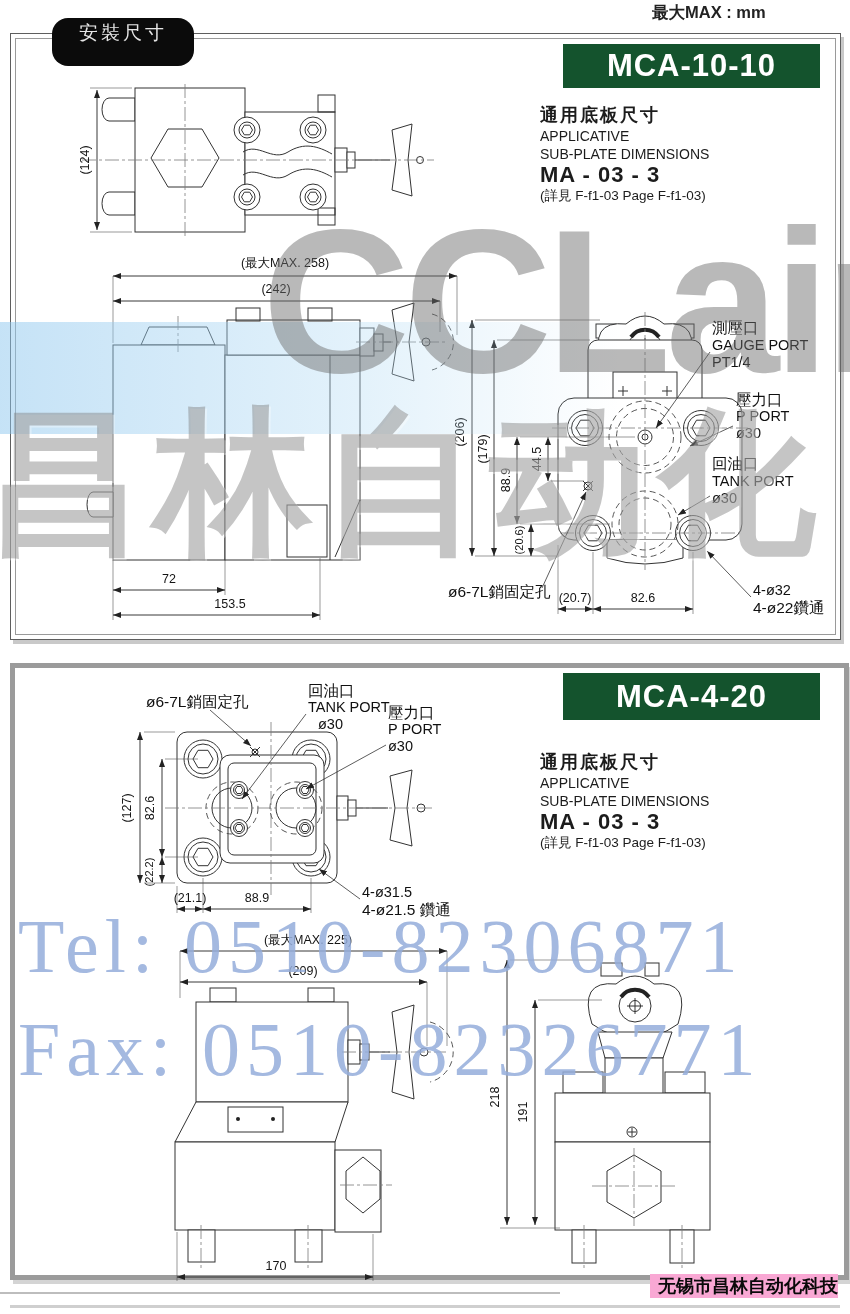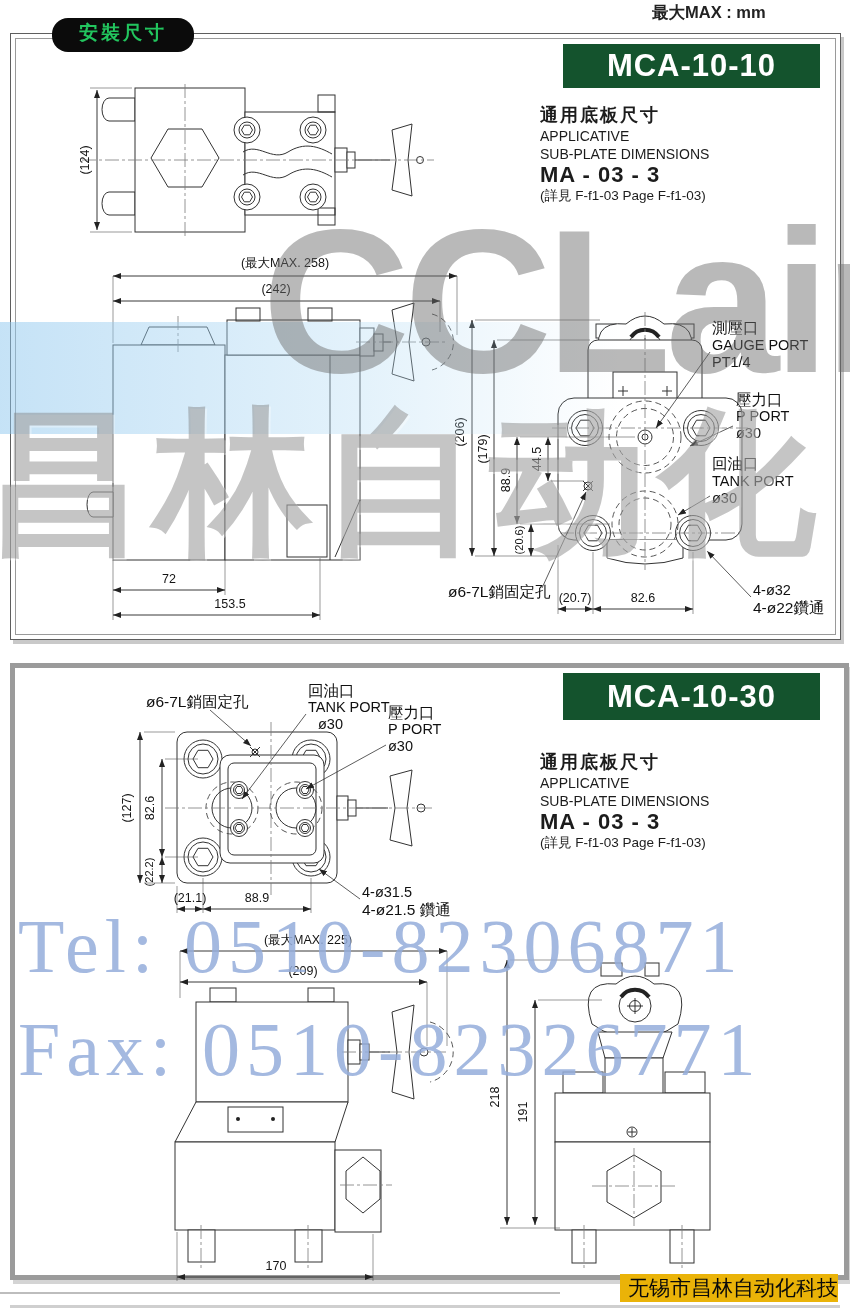--- a/index.html
+++ b/index.html
@@ -8,8 +8,8 @@
   .abs{position:absolute;}
   
   .unit-label{left:652px;top:2px;font-size:16.5px;font-weight:600;color:#222;}
-  .badge{left:52px;top:18px;width:142px;height:34px;background:#0b0b0b;border-radius:16px;
-         color:#22c55e;font-weight:bold;font-size:19px;text-align:center;line-height:30px;letter-spacing:3px;z-index:30;}
+  .badge{left:52px;top:18px;width:142px;height:48px;background:#0b0b0b;border-radius:16px;
+         color:#e5e5e5;font-weight:normal;font-size:19px;text-align:center;line-height:30px;letter-spacing:3px;z-index:30;}
   .hdr-title{left:202px;top:19px;font-size:20px;font-weight:bold;letter-spacing:.5px;color:#0d0d0d;
              background:#fff;padding:0 6px;z-index:30;}
   

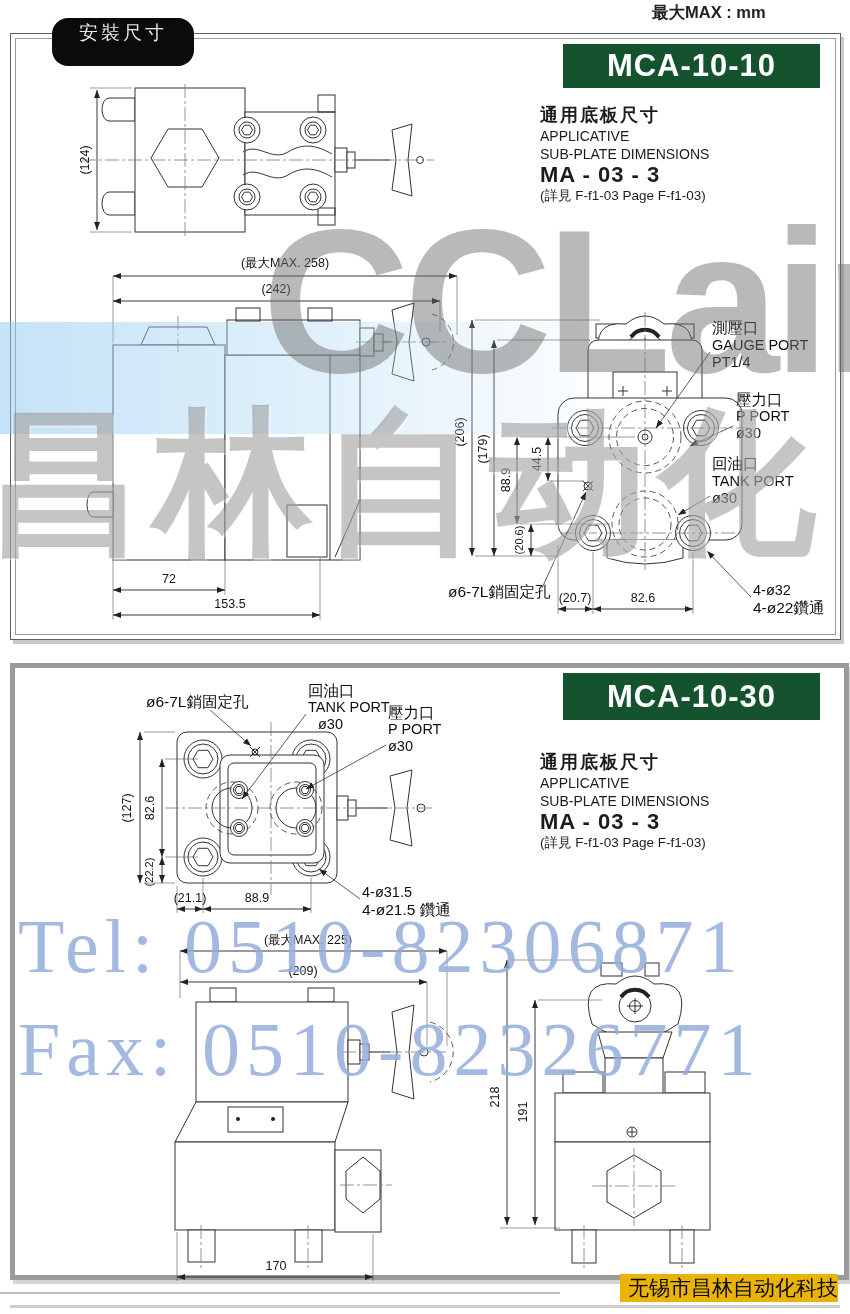--- a/index.html
+++ b/index.html
@@ -66,7 +66,7 @@
   <div class="abs badge">安裝尺寸</div>
 
   <div class="abs banner banner1">MCA-10-10</div>
-  <div class="abs banner banner2">MCA-10-30</div>
+  <div class="abs banner banner2">MCA-4-20</div>
 
   <div class="abs subplate" style="left:540px;top:103px;">
     <div class="sp-cn">通用底板尺寸</div>

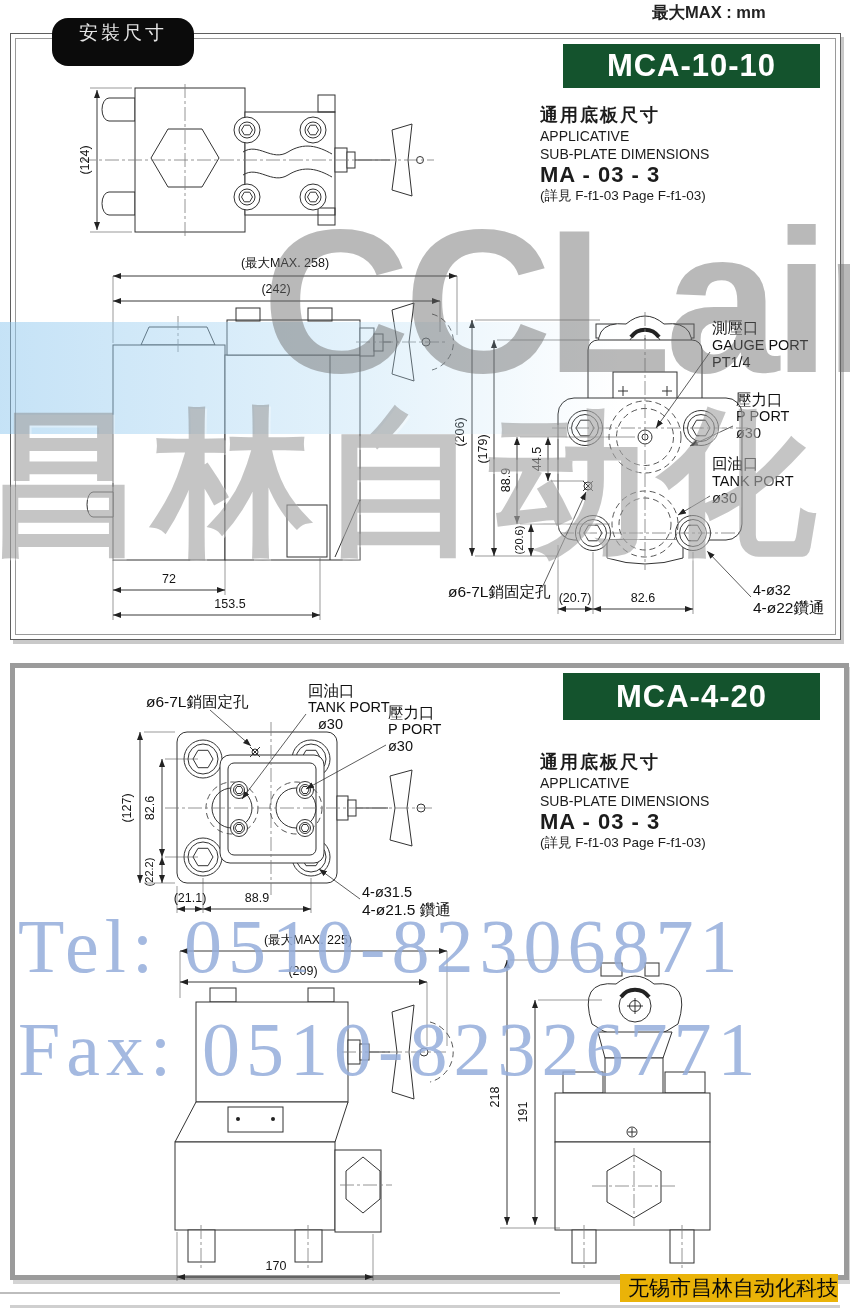--- a/index.html
+++ b/index.html
@@ -50,7 +50,7 @@
   .wm-tel{left:18px;top:903px;}
   .wm-fax{left:18px;top:1006px;}
   
-  .footer{right:12px;top:1274px;font-size:21px;font-weight:normal;color:#0a0a0a;z-index:9;background:#eab308;padding-left:8px;}
+  .footer{right:12px;top:1274px;font-size:18px;font-weight:bold;color:#0a0a0a;z-index:9;background:#f9a8d4;padding-left:8px;}
   .bline1{left:0;top:1292px;width:560px;height:2px;background:#bdbdbd;}
   .bline2{left:10px;top:1305px;width:830px;height:3px;background:#cfcfcf;}
 </style>

